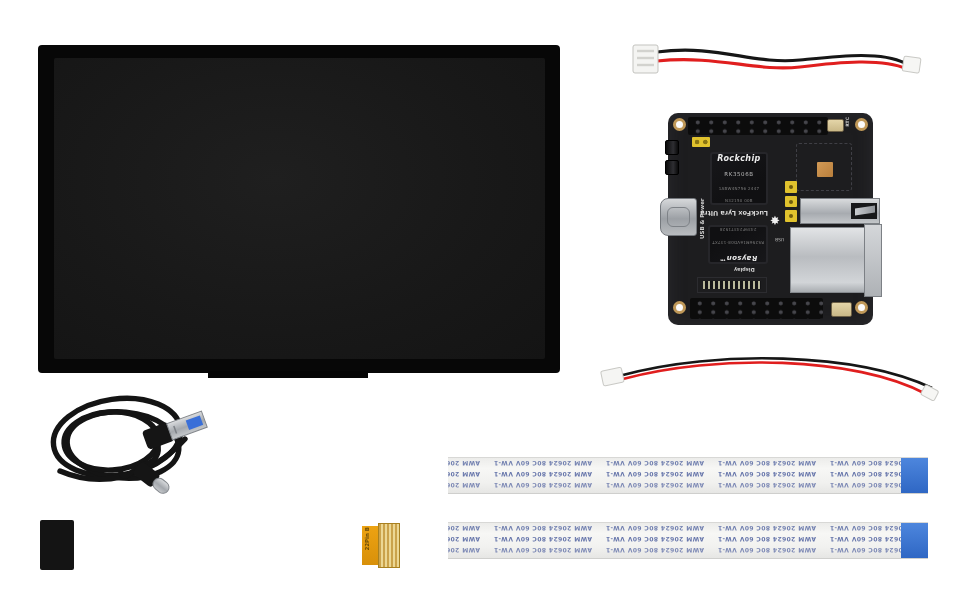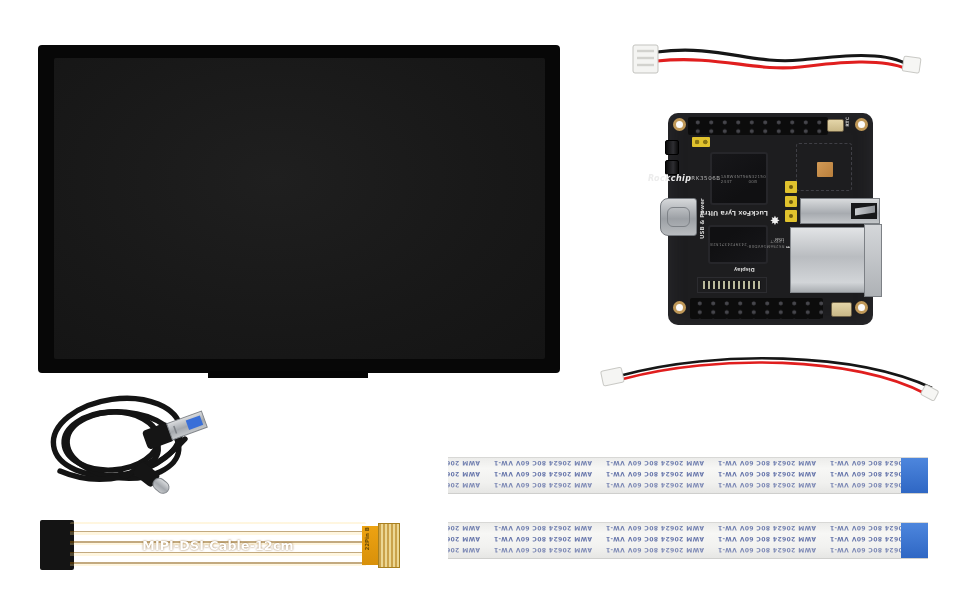--- a/index.html
+++ b/index.html
@@ -33,7 +33,7 @@
   .ypin i::after{content:"";position:absolute;left:4px;top:4px;width:4px;height:4px;background:#6e5c0e;border-radius:50%;}
   .chip{position:absolute;background:linear-gradient(145deg,#17171a,#101012 70%);
         border:2px solid #26262a;border-radius:3px;box-sizing:border-box;color:#d6d6d6;
-        display:flex;flex-direction:row;align-items:center;justify-content:flex-end;line-height:1.25;}
+        display:flex;flex-direction:column;align-items:center;justify-content:space-between;line-height:1.25;}
   .chip .brand{font-weight:bold;font-style:italic;font-size:8px;letter-spacing:.4px;color:#ececec;}
   .chip .model{font-size:5.5px;color:#b8b8b8;letter-spacing:.6px;}
   .chip .tiny{font-size:4px;color:#7d7d7d;letter-spacing:.3px;}

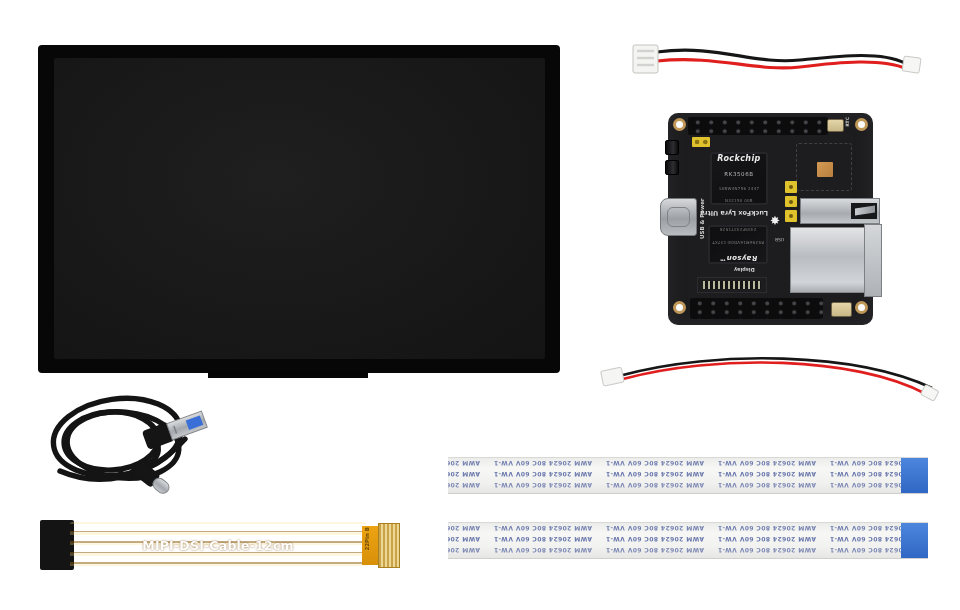--- a/index.html
+++ b/index.html
@@ -215,9 +215,6 @@
 
   <div class="abs mipi">
     <div class="cap"></div>
-    <div class="body">
-      <span class="label">MIPI-DSI-Cable-12cm</span>
-    </div>
     <div class="neck"></div>
     <div class="pad"></div>
     <div class="pinlab">22Pin B</div>

